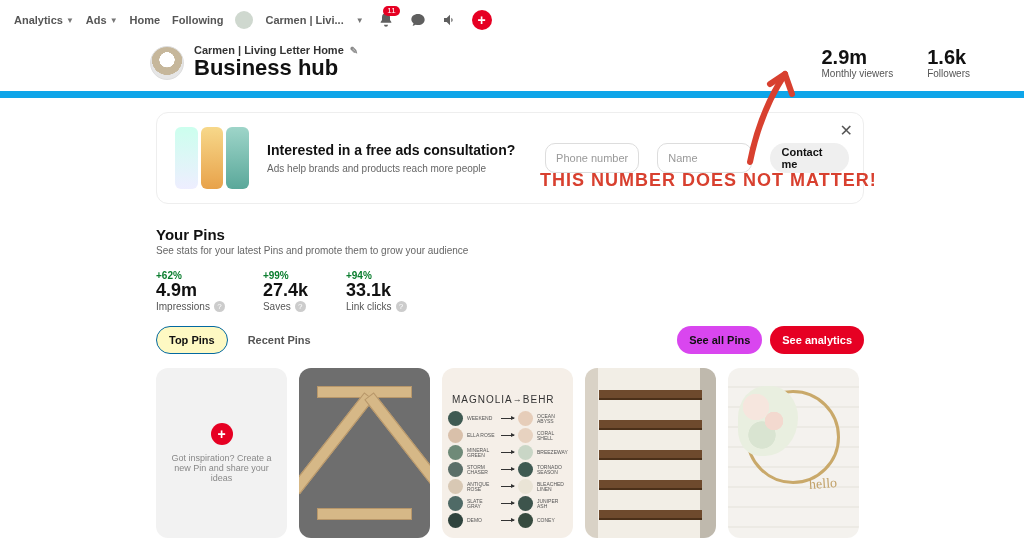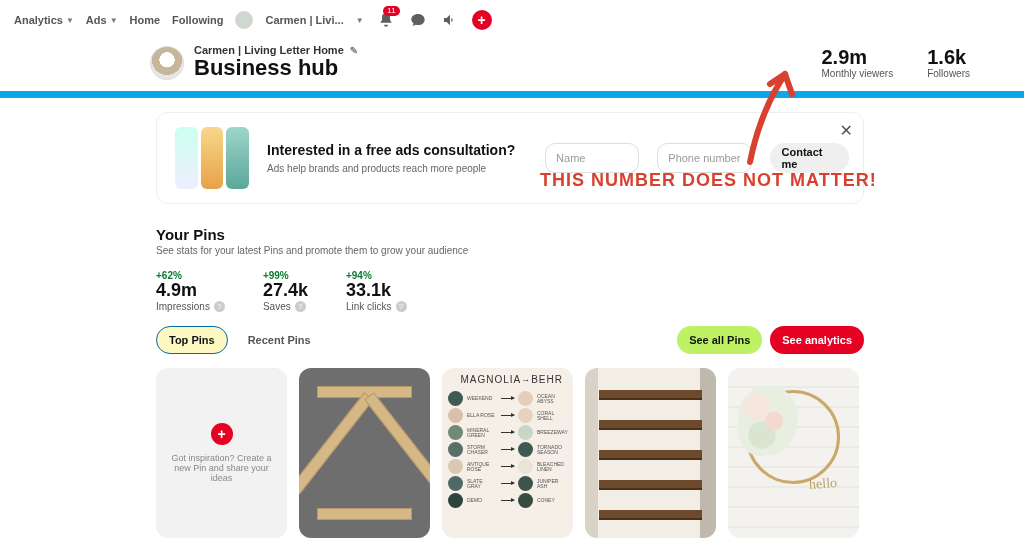--- a/index.html
+++ b/index.html
@@ -156,8 +156,8 @@
       <b>Interested in a free ads consultation?</b>
       <p>Ads help brands and products reach more people</p>
     </div>
+    <div class="field">Phone number</div>
     <div class="field">Name</div>
-    <div class="field">Phone number</div>
     <div class="contact">Contact me</div>
     <div class="close">✕</div>
   </div>

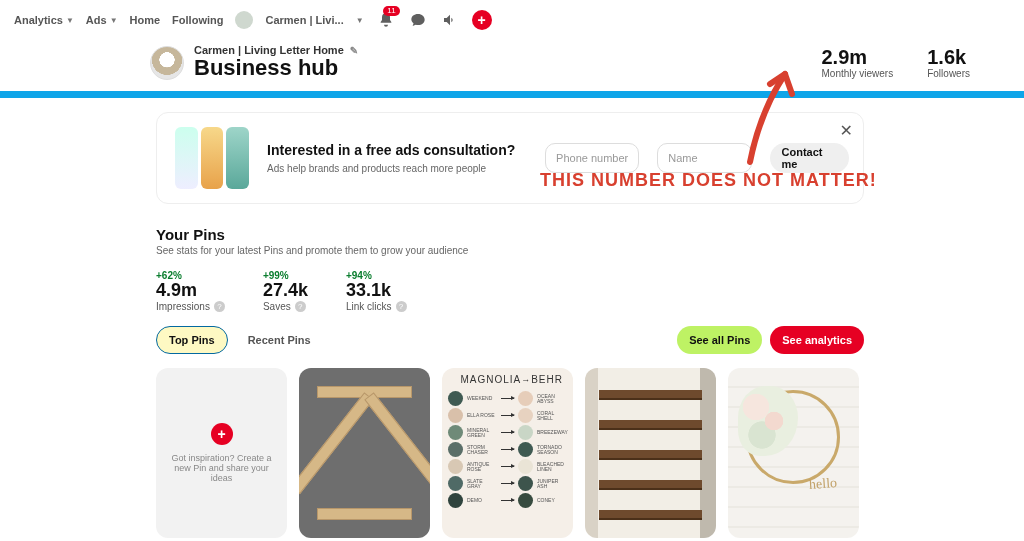--- a/index.html
+++ b/index.html
@@ -53,7 +53,7 @@
   .pill.sel{border:1px solid #0369a1;background:#fef9c3;}
   .pill.ghost{color:#555;}
   .tabrow .spacer{flex:1;}
-  .pill.grey{background:#bef264;}
+  .pill.grey{background:#d946ef;}
   .pill.red{background:#e60023;color:#fff;}
   
   .pingrid{display:flex;gap:12px;}

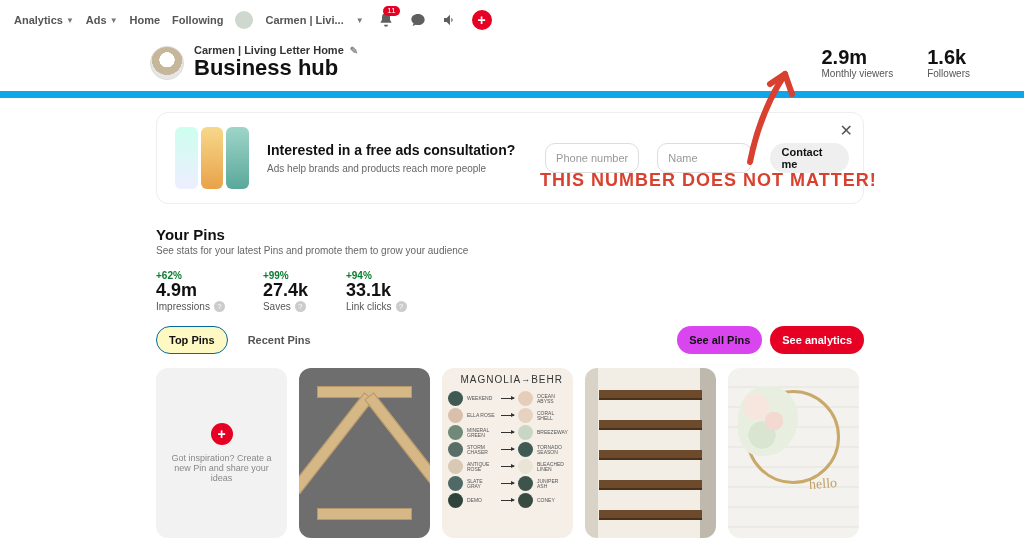--- a/index.html
+++ b/index.html
@@ -70,7 +70,7 @@
   .bar.d2{left:48%;top:10px;width:12px;height:120px;transform-origin:top center;transform:rotate(-38deg);}
   
   .pin3{background:#f5efe8;padding:6px 6px;}
-  .mgtitle{display:flex;justify-content:flex-end;font-family:serif;font-size:10px;letter-spacing:1px;color:#333;padding:0 4px 4px;}
+  .mgtitle{display:flex;justify-content:flex-start;font-family:serif;font-size:10px;letter-spacing:1px;color:#333;padding:0 4px 4px;margin-top:20px;}
   .mgrow{display:flex;align-items:center;gap:4px;margin:2px 0;}
   .sw{width:15px;height:15px;border-radius:50%;}
   .mgrow .swlbl{font-size:5px;color:#555;width:30px;line-height:1;}

